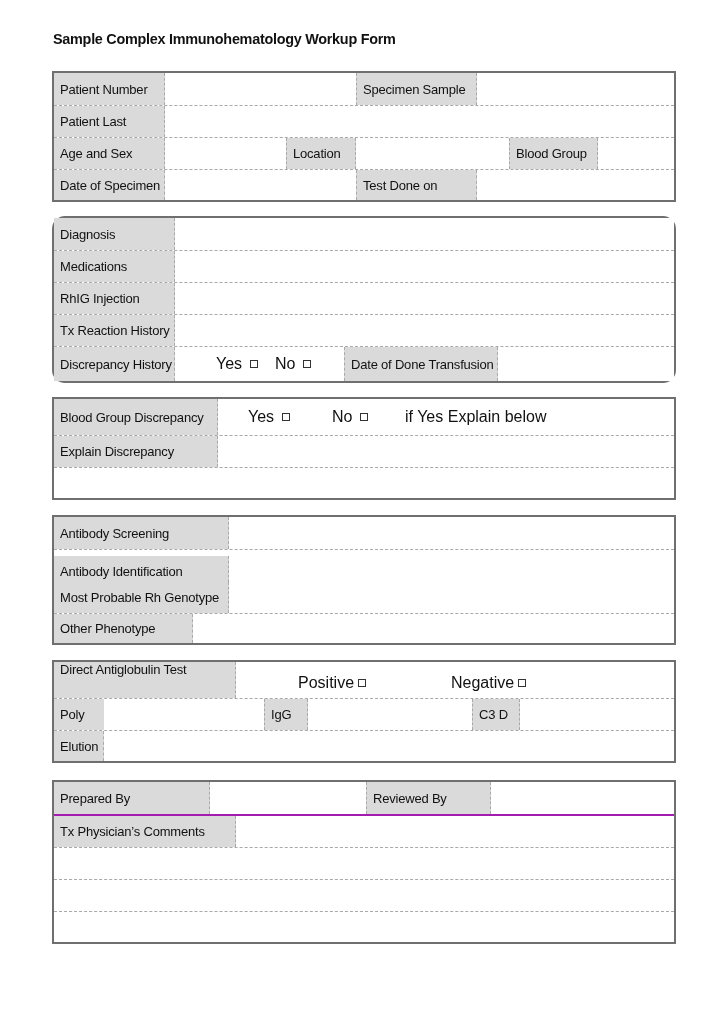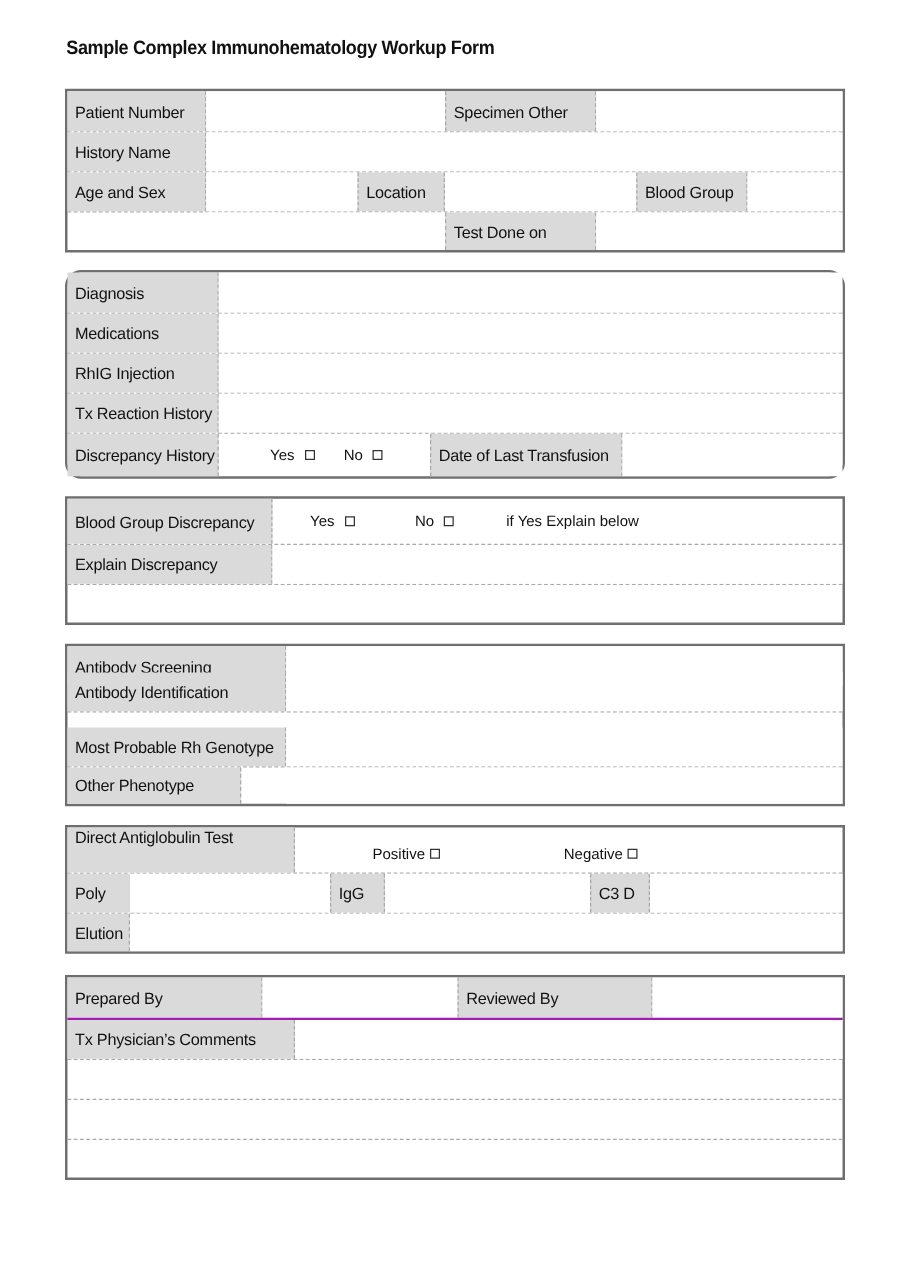--- a/index.html
+++ b/index.html
@@ -29,7 +29,7 @@
   <div class="row" style="top:0; height:33px;">
     <div class="cell lbl" style="left:0; width:111px;">Patient Number</div>
     <div class="cell val" style="left:111px; width:191px;"></div>
-    <div class="cell lbl bl" style="left:302px; width:121px;">Specimen Other</div>
+    <div class="cell lbl bl" style="left:302px; width:121px;">Specimen Sample</div>
     <div class="cell val" style="left:423px; right:0;"></div>
   </div>
   <div class="row" style="top:33px; height:32px;">

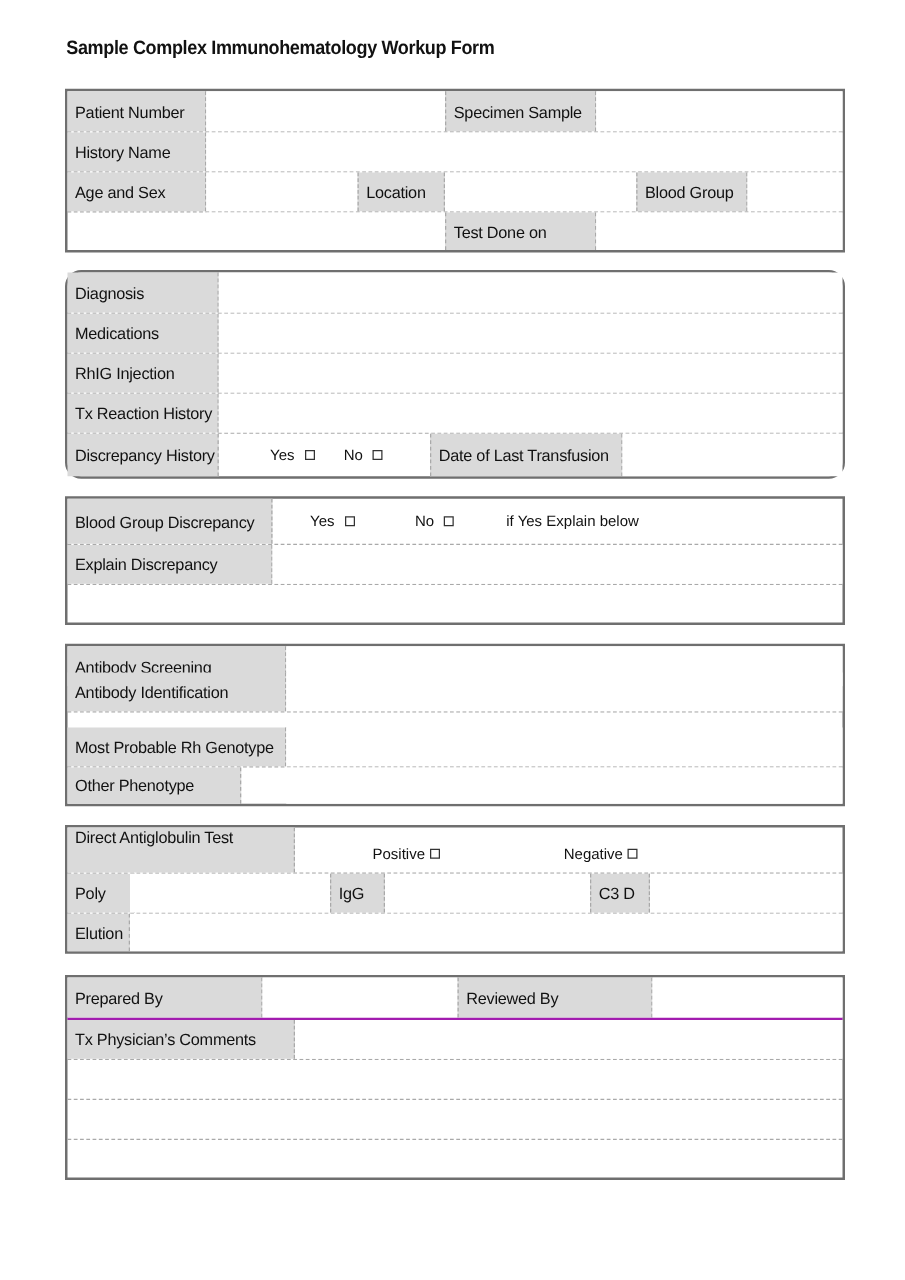--- a/index.html
+++ b/index.html
@@ -33,7 +33,7 @@
     <div class="cell val" style="left:423px; right:0;"></div>
   </div>
   <div class="row" style="top:33px; height:32px;">
-    <div class="cell lbl" style="left:0; width:111px;">History Name</div>
+    <div class="cell lbl" style="left:0; width:111px;">Patient Last</div>
     <div class="cell val" style="left:111px; right:0;"></div>
   </div>
   <div class="row" style="top:65px; height:32px;">

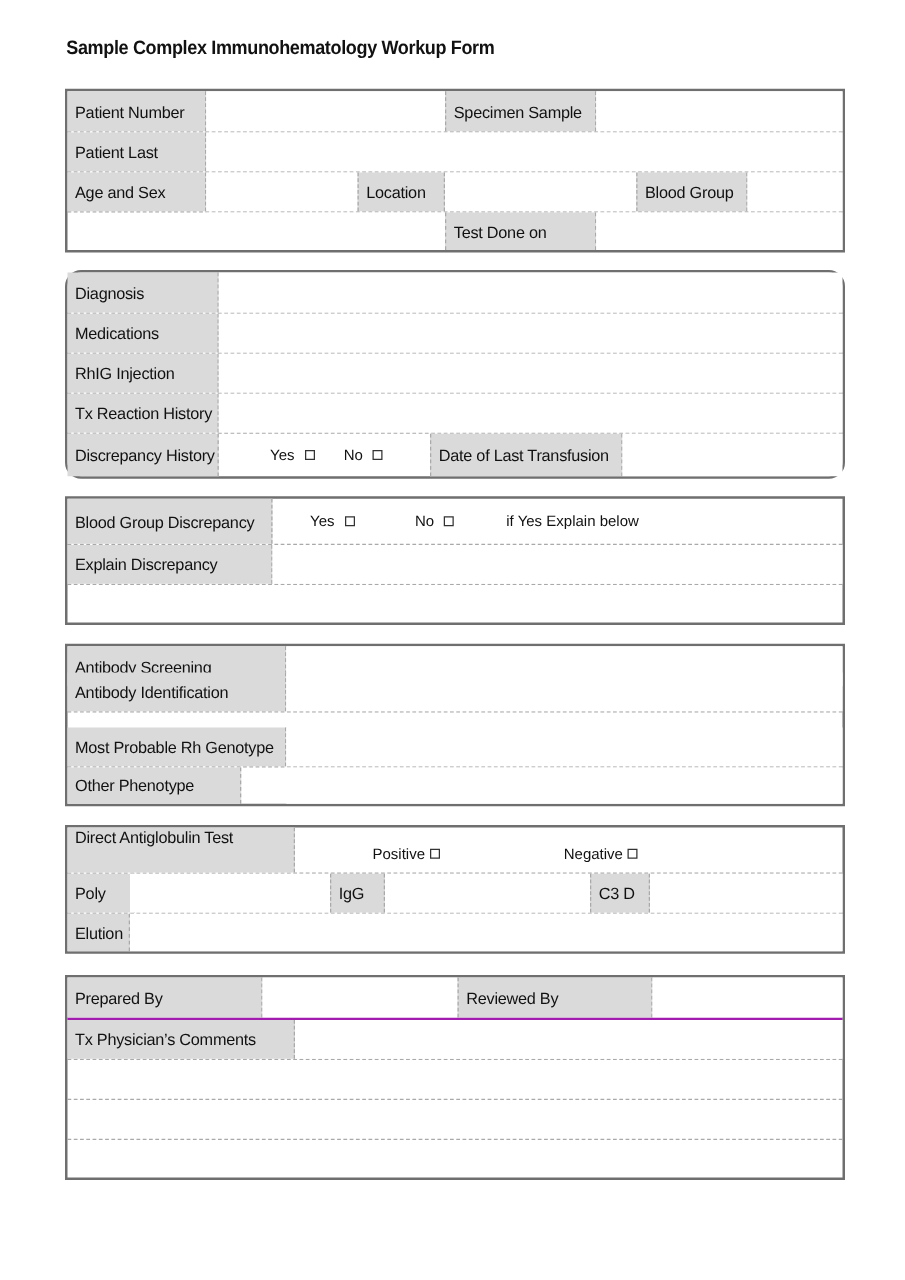--- a/index.html
+++ b/index.html
@@ -45,6 +45,7 @@
     <div class="cell val" style="left:544px; right:0;"></div>
   </div>
   <div class="row last" style="top:97px; height:30px;">
+    <div class="cell lbl" style="left:0; width:111px;">Date of Specimen</div>
     <div class="cell val" style="left:111px; width:191px;"></div>
     <div class="cell lbl bl" style="left:302px; width:121px;">Test Done on</div>
     <div class="cell val" style="left:423px; right:0;"></div>

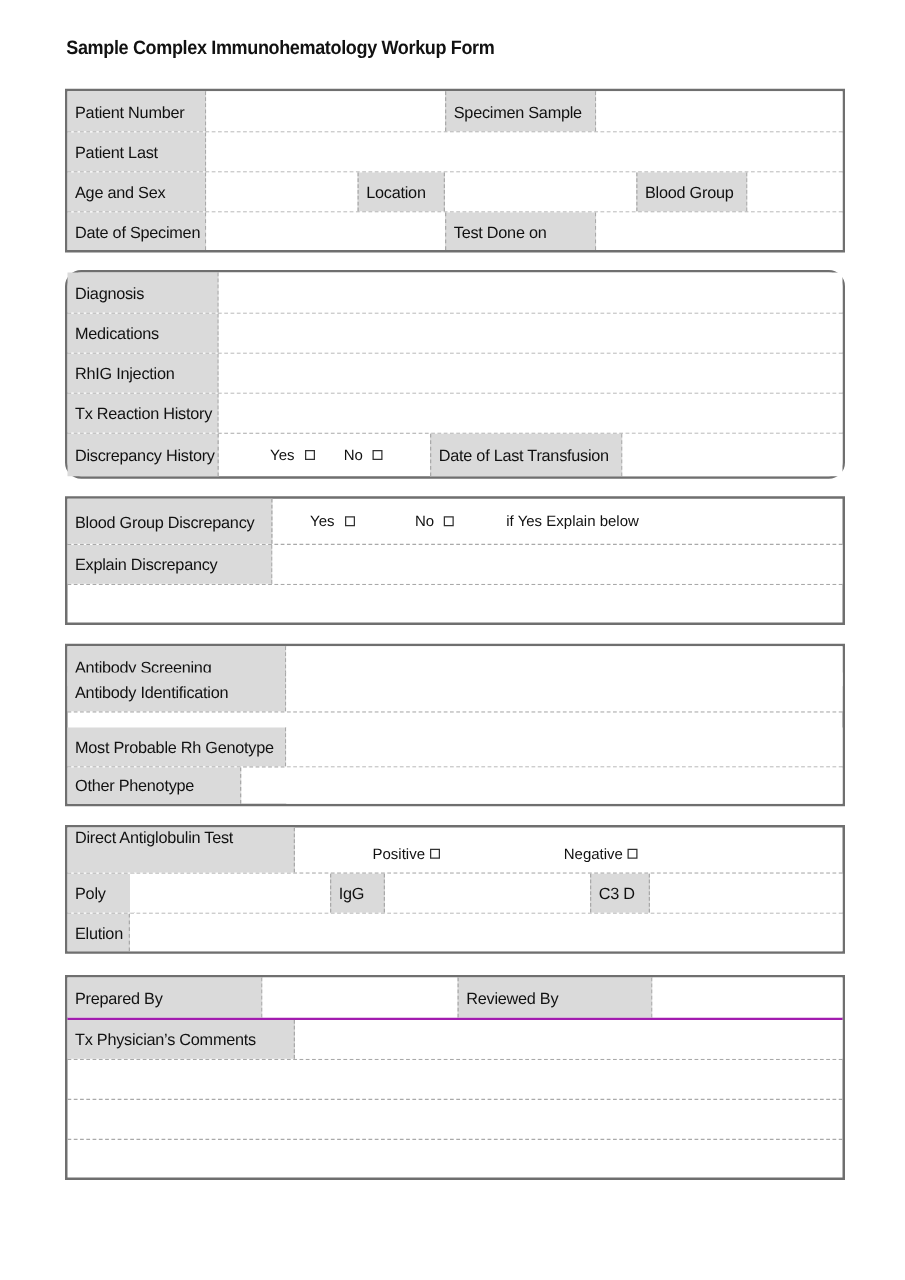--- a/index.html
+++ b/index.html
@@ -16,7 +16,7 @@
   .lbl { background: #dadada; border-right: 1px dashed #a9a9a9; }
   .lbl.bl { border-left: 1px dashed #a9a9a9; }
   .val { background: #fff; }
-  .opt { position: absolute; top: 0; bottom: 0; display: flex; align-items: center; font-size: 12px; white-space: nowrap; }
+  .opt { position: absolute; top: 0; bottom: 0; display: flex; align-items: center; font-size: 16px; white-space: nowrap; }
   .chk { display: inline-block; width: 8px; height: 8px; border: 1px solid #333; margin-left: 8px; box-sizing: border-box; vertical-align: middle; }
   .chk.tight { margin-left: 4px; }
 </style>

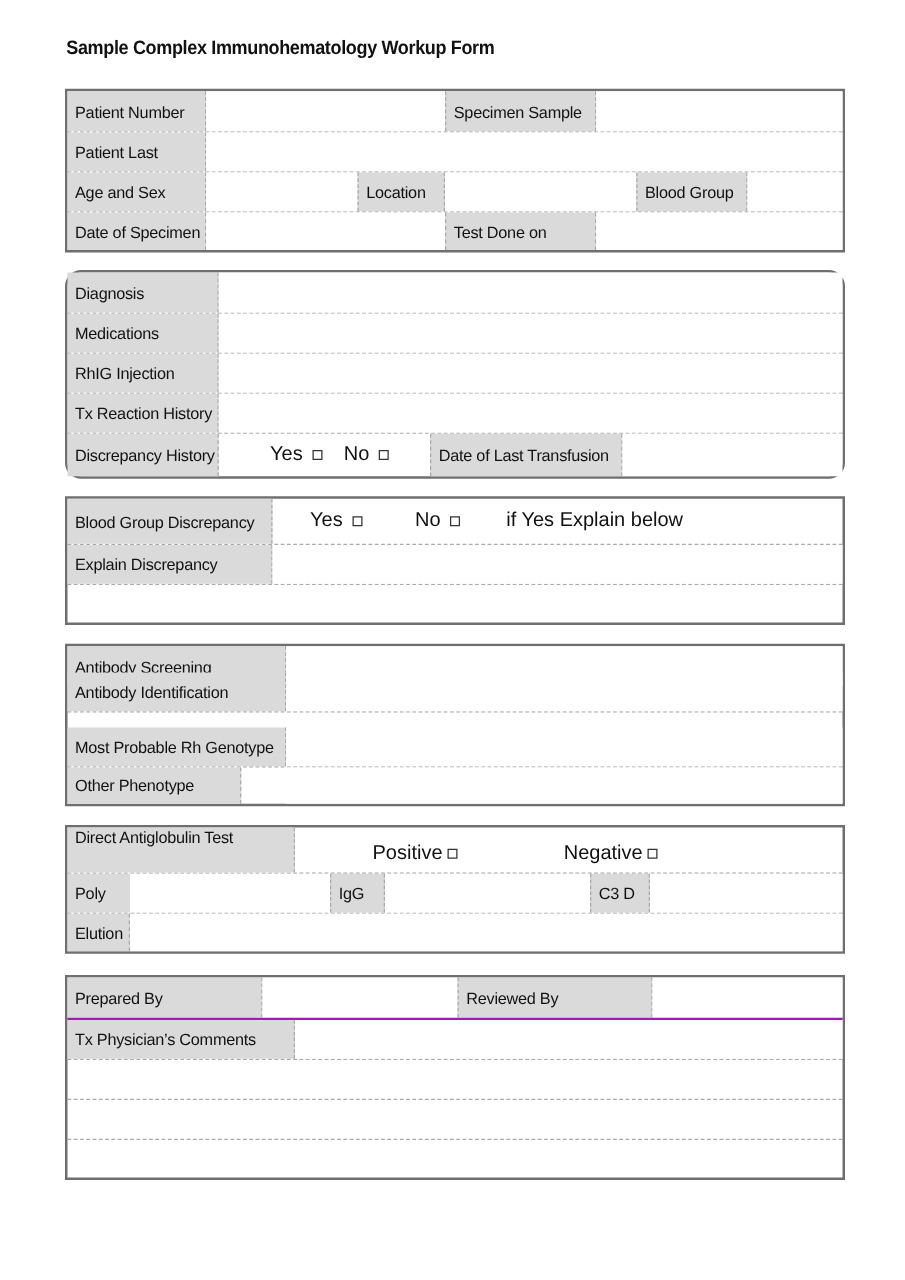--- a/index.html
+++ b/index.html
@@ -79,7 +79,7 @@
       <span>No</span>
       <span class="chk"></span>
     </div>
-    <div class="cell lbl bl" style="left:290px; width:154px;">Date of Last Transfusion</div>
+    <div class="cell lbl bl" style="left:290px; width:154px;">Date of Done Transfusion</div>
     <div class="cell val" style="left:444px; right:0;"></div>
   </div>
 </div>

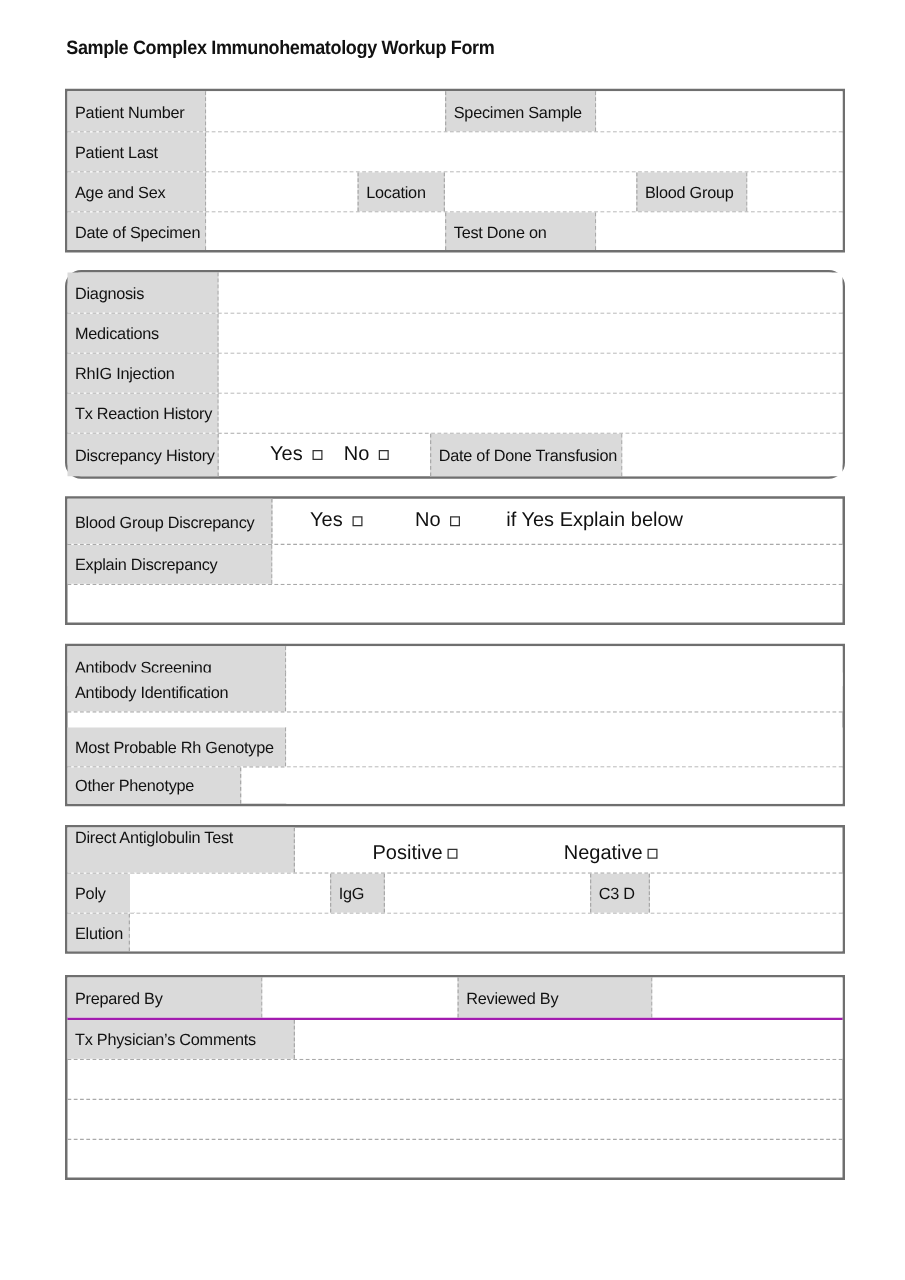--- a/index.html
+++ b/index.html
@@ -109,7 +109,7 @@
     <div class="cell lbl" style="left:0; width:175px;">Antibody Screening</div>
     <div class="cell val" style="left:175px; right:0;"></div>
   </div>
-  <div class="row" style="top:21px; height:32px;">
+  <div class="row" style="top:39px; height:32px;">
     <div class="cell lbl" style="left:0; width:175px;">Antibody Identification</div>
     <div class="cell val" style="left:175px; right:0;"></div>
   </div>

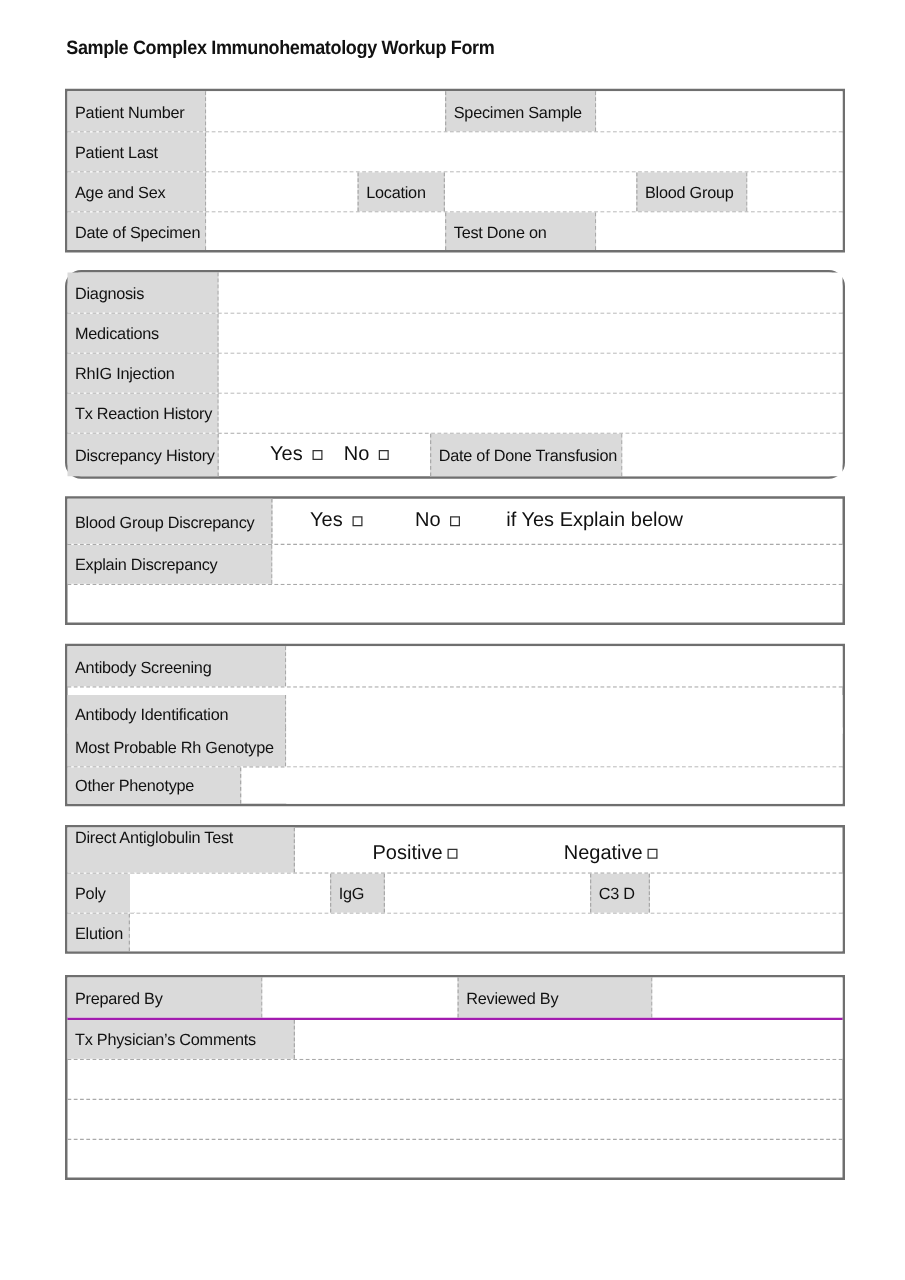--- a/index.html
+++ b/index.html
@@ -153,7 +153,7 @@
   <div class="row" style="top:0; height:34px; border-bottom:2px solid #a21caf;">
     <div class="cell lbl" style="left:0; width:156px;">Prepared By</div>
     <div class="cell val" style="left:156px; width:156px;"></div>
-    <div class="cell lbl bl" style="left:312px; width:156px;">Reviewed By</div>
+    <div class="cell lbl bl" style="left:312px; width:125px;">Reviewed By</div>
     <div class="cell val" style="left:468px; right:0;"></div>
   </div>
   <div class="row" style="top:34px; height:32px;">

